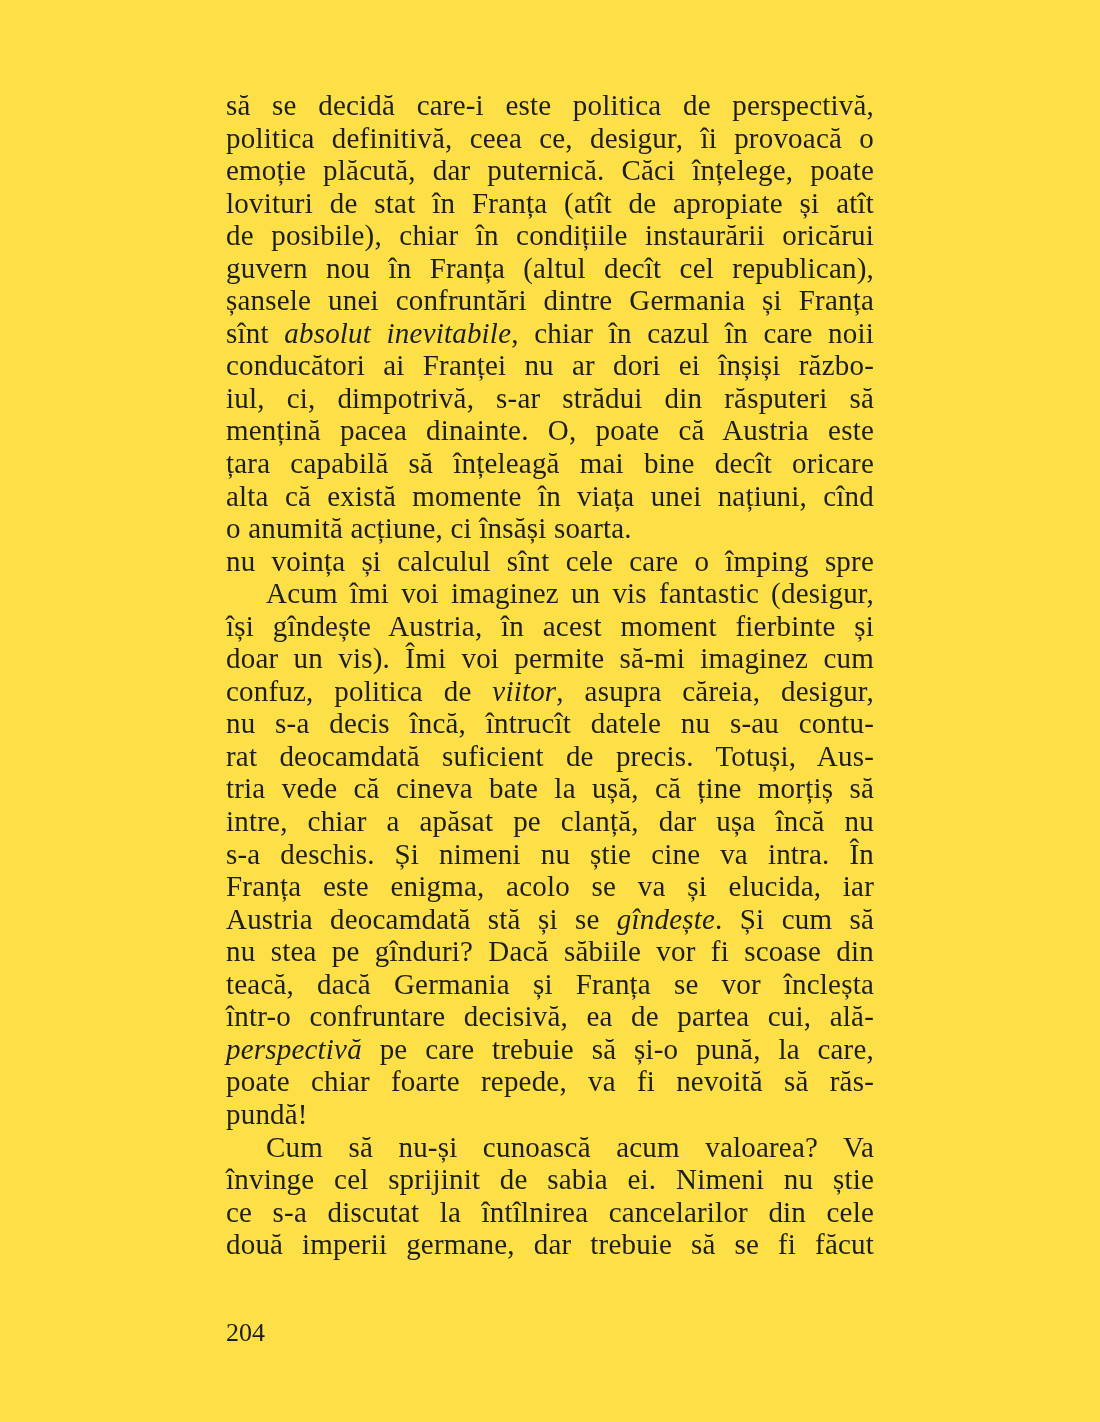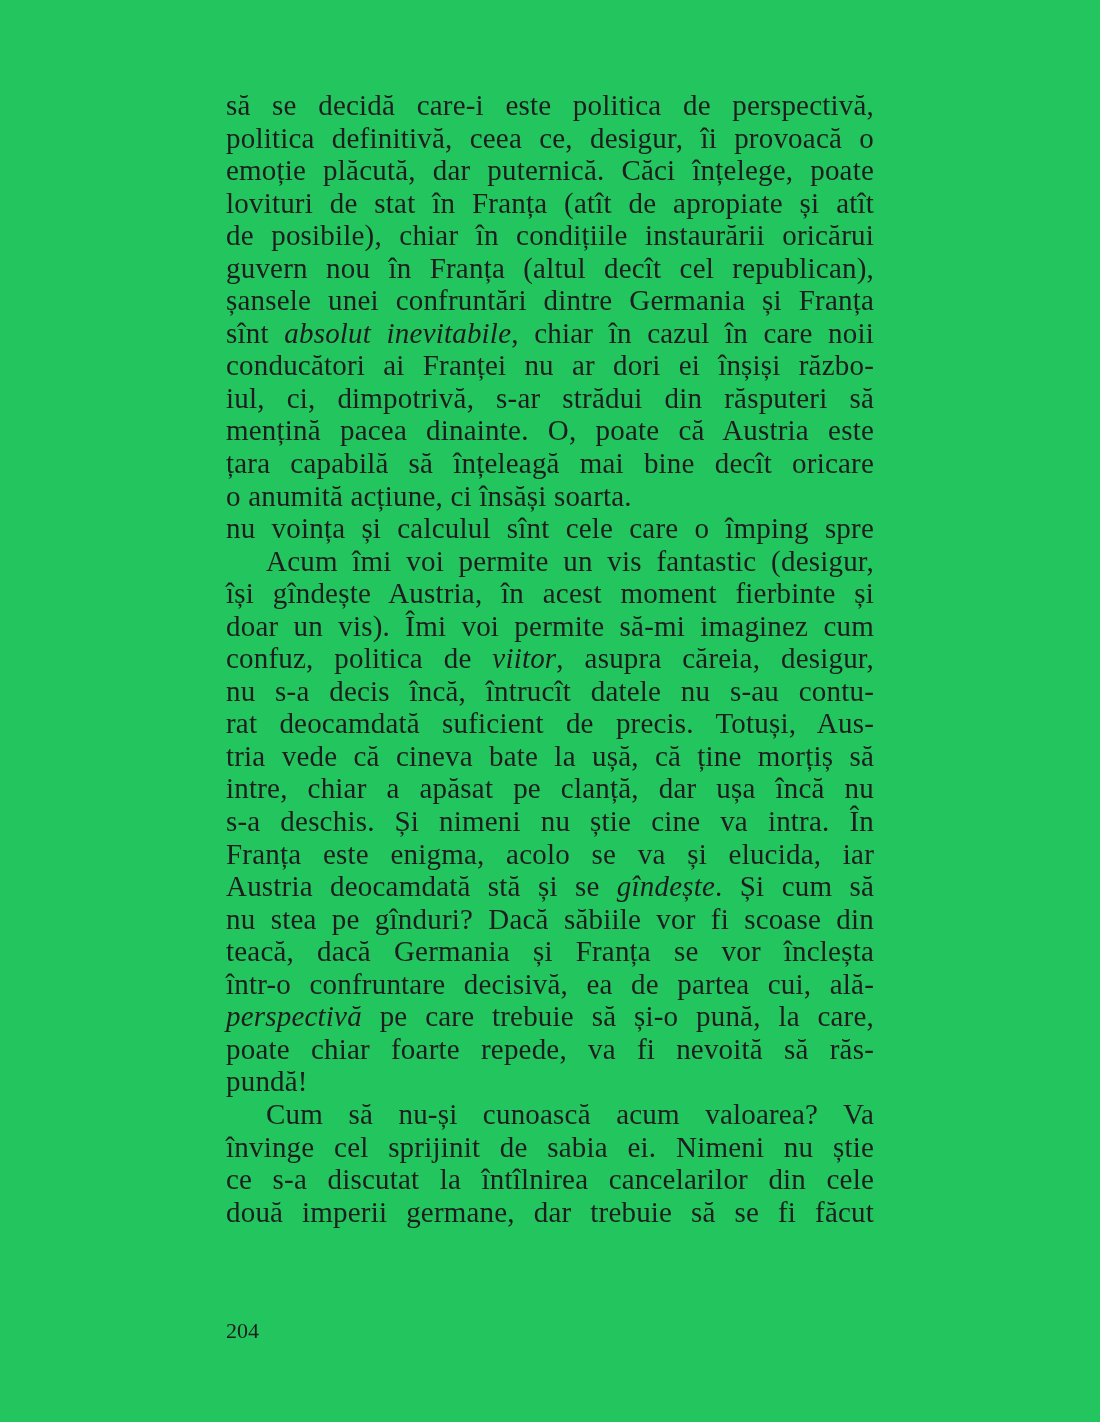--- a/index.html
+++ b/index.html
@@ -18,7 +18,7 @@
     left: 0; top: 0;
     width: 1100px;
     height: 1422px;
-    background: #22c55e;
+    background: #fde047;
   }
   .text-block {
     position: absolute;

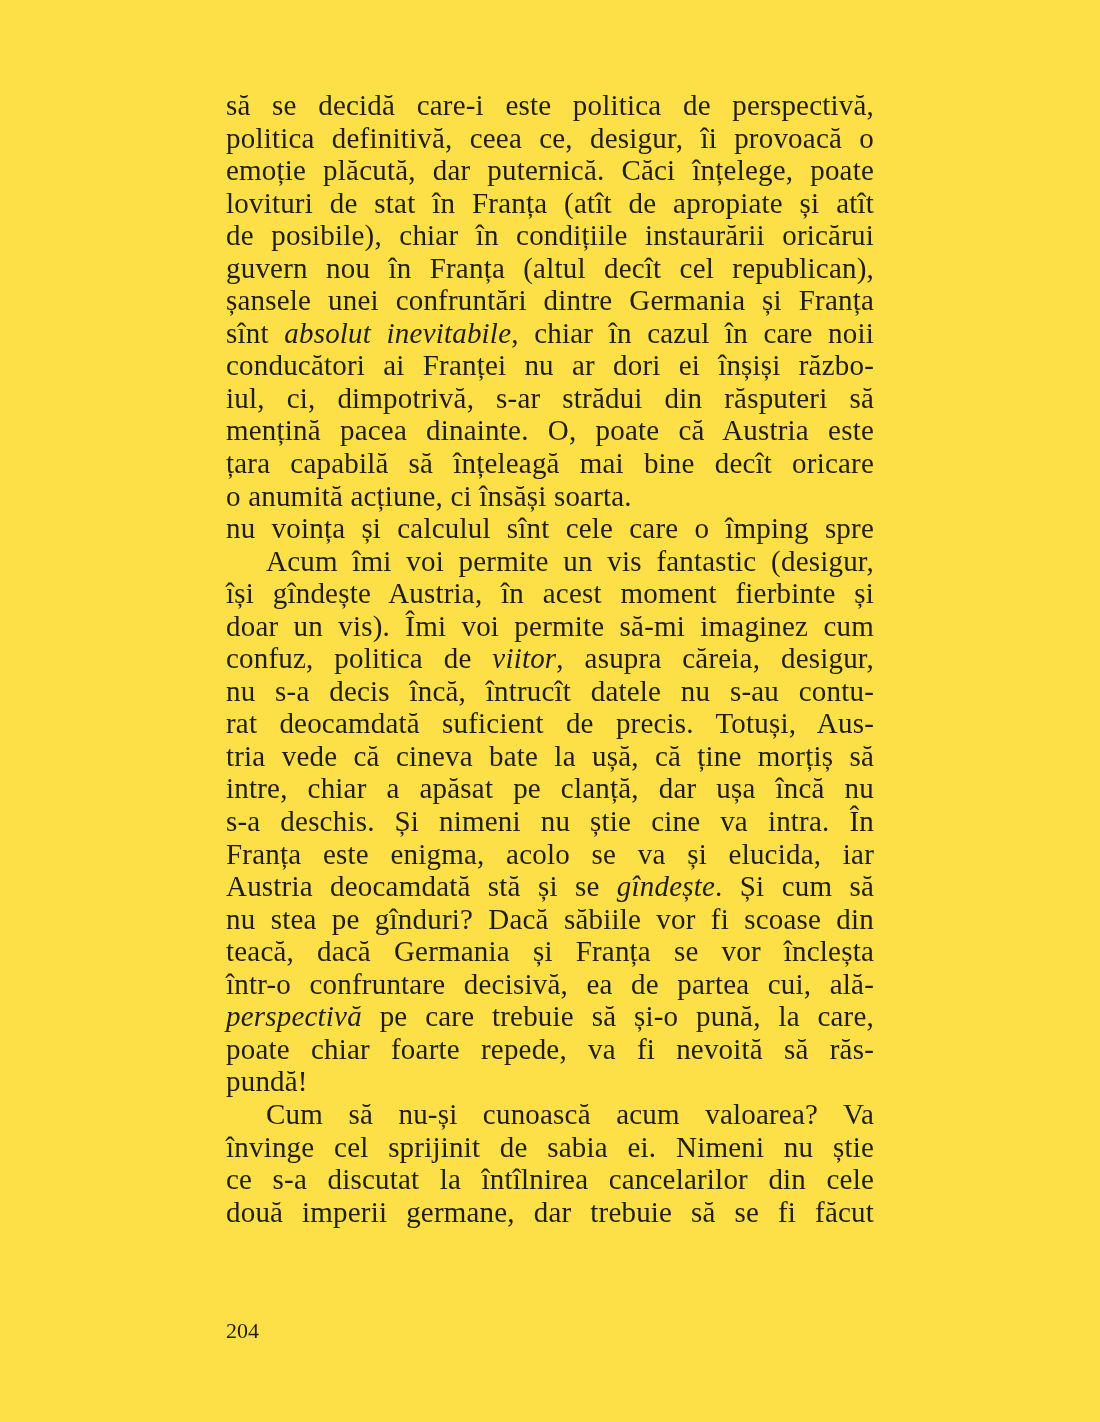--- a/index.html
+++ b/index.html
@@ -75,6 +75,7 @@
         <span class="line">iul, ci, dimpotrivă, s-ar strădui din răsputeri să</span>
         <span class="line">mențină pacea dinainte. O, poate că Austria este</span>
         <span class="line">țara capabilă să înțeleagă mai bine decît oricare</span>
+        <span class="line">alta că există momente în viața unei națiuni, cînd</span>
         <span class="line last">o anumită acțiune, ci însăși soarta.</span>
         <span class="line">nu voința și calculul sînt cele care o împing spre</span>
       </div>

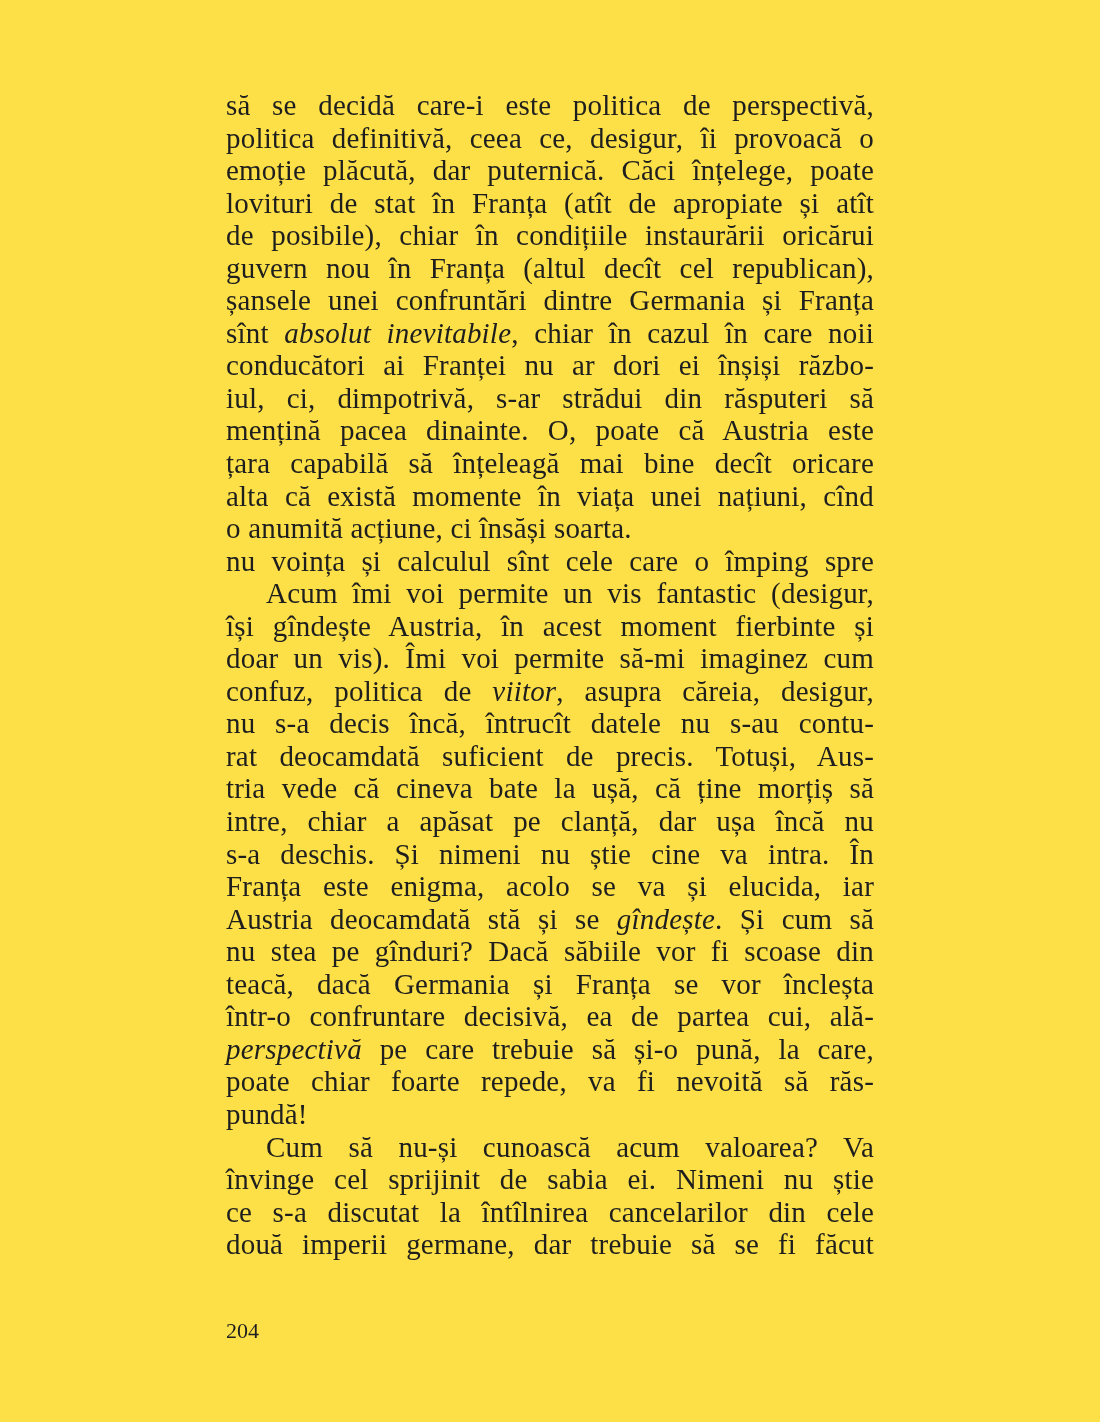--- a/index.html
+++ b/index.html
@@ -80,7 +80,7 @@
         <span class="line">nu voința și calculul sînt cele care o împing spre</span>
       </div>
       <div>
-        <span class="line indent">Acum îmi voi permite un vis fantastic (desigur,</span>
+        <span class="line indent">Acum îmi voi imaginez un vis fantastic (desigur,</span>
         <span class="line">își gîndește Austria, în acest moment fierbinte și</span>
         <span class="line">doar un vis). Îmi voi permite să-mi imaginez cum</span>
         <span class="line">confuz, politica de <em>viitor</em>, asupra căreia, desigur,</span>

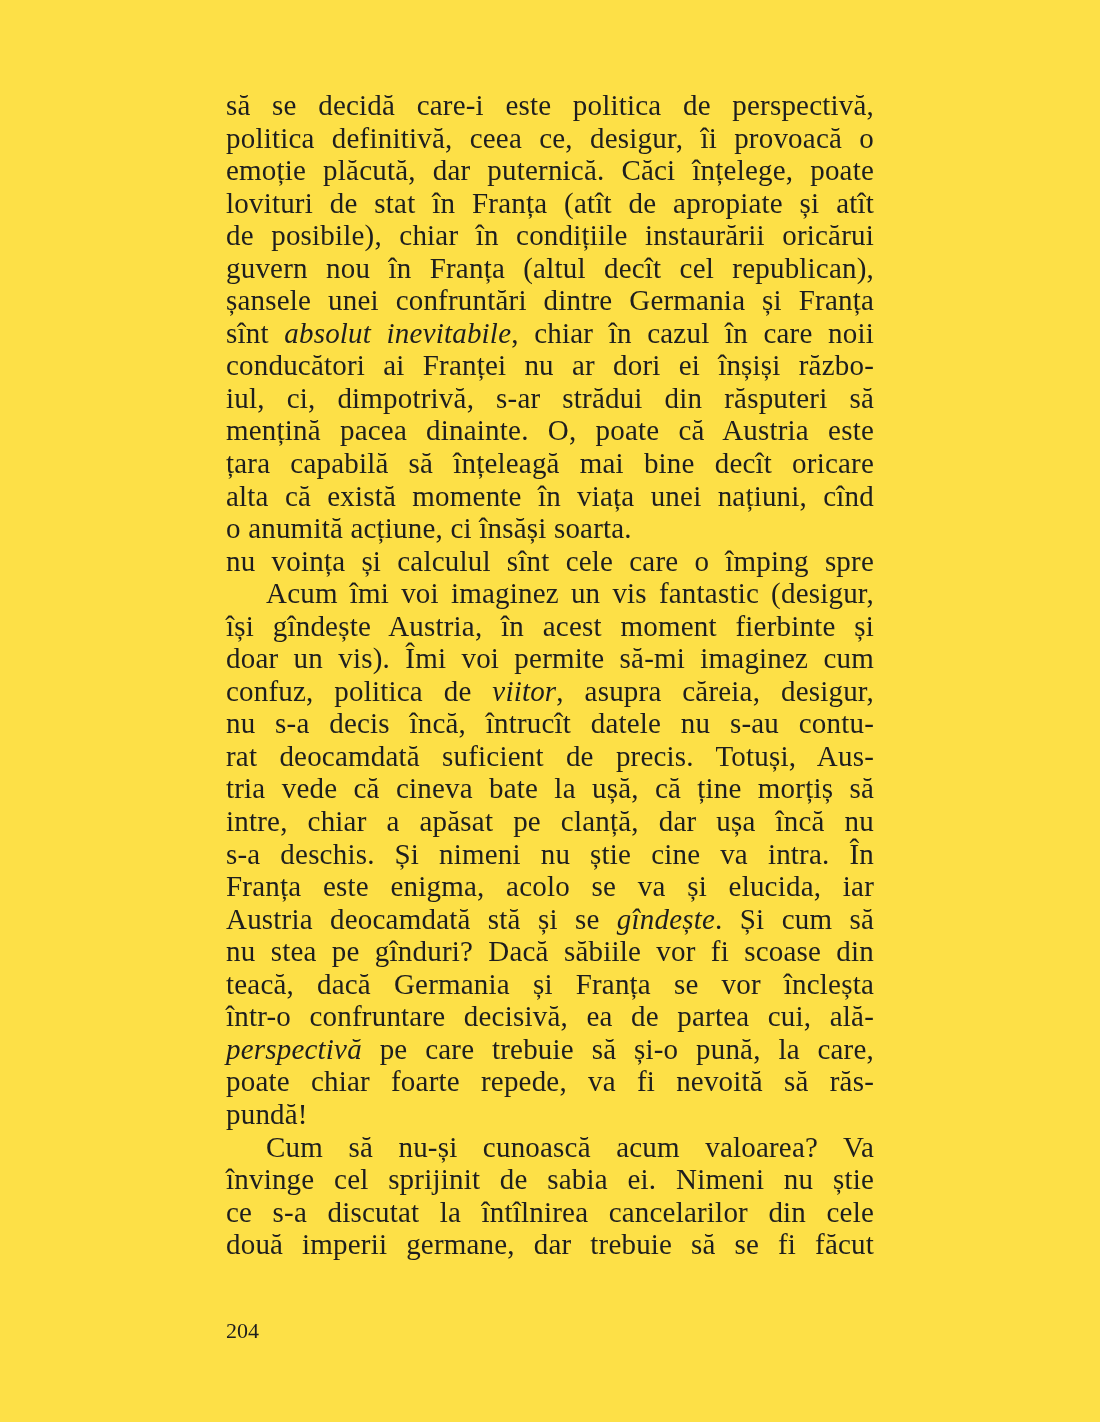--- a/index.html
+++ b/index.html
@@ -53,7 +53,7 @@
     left: 226px;
     top: 1318px;
     font-family: "Liberation Serif", "DejaVu Serif", serif;
-    font-size: 22px;
+    font-size: 26px;
     color: #1e1e1e;
   }
 </style>

